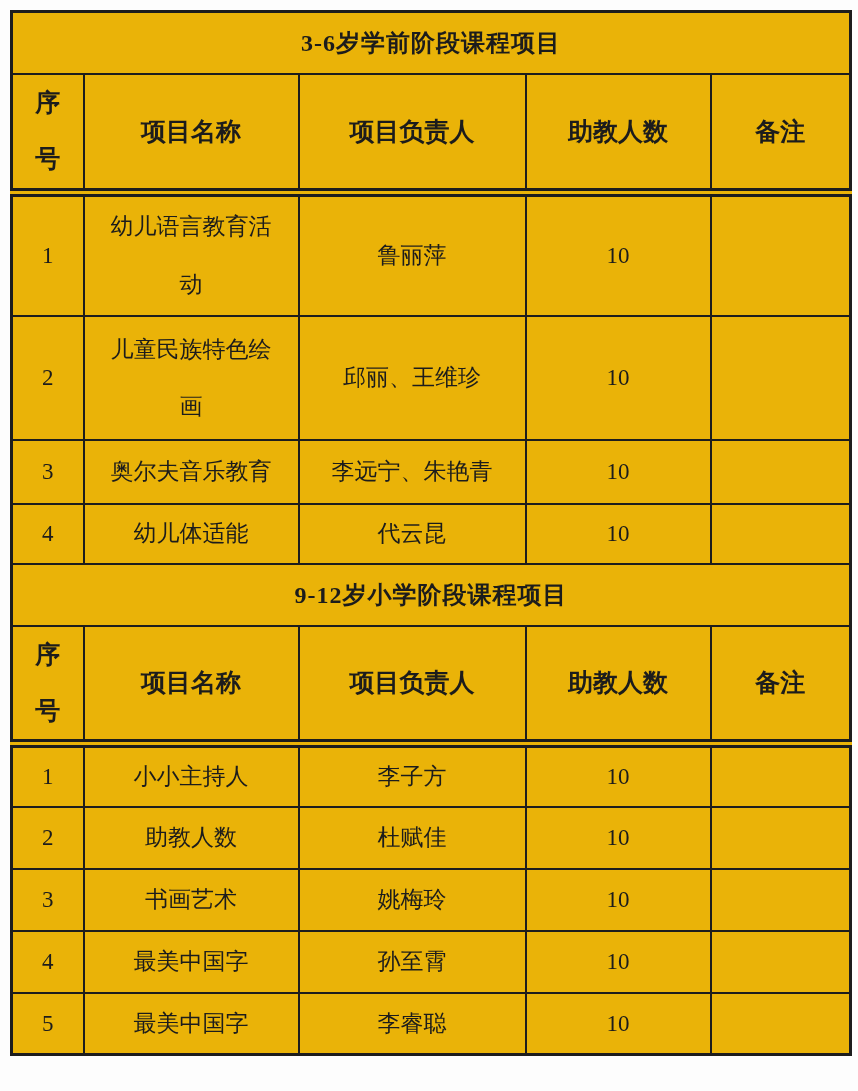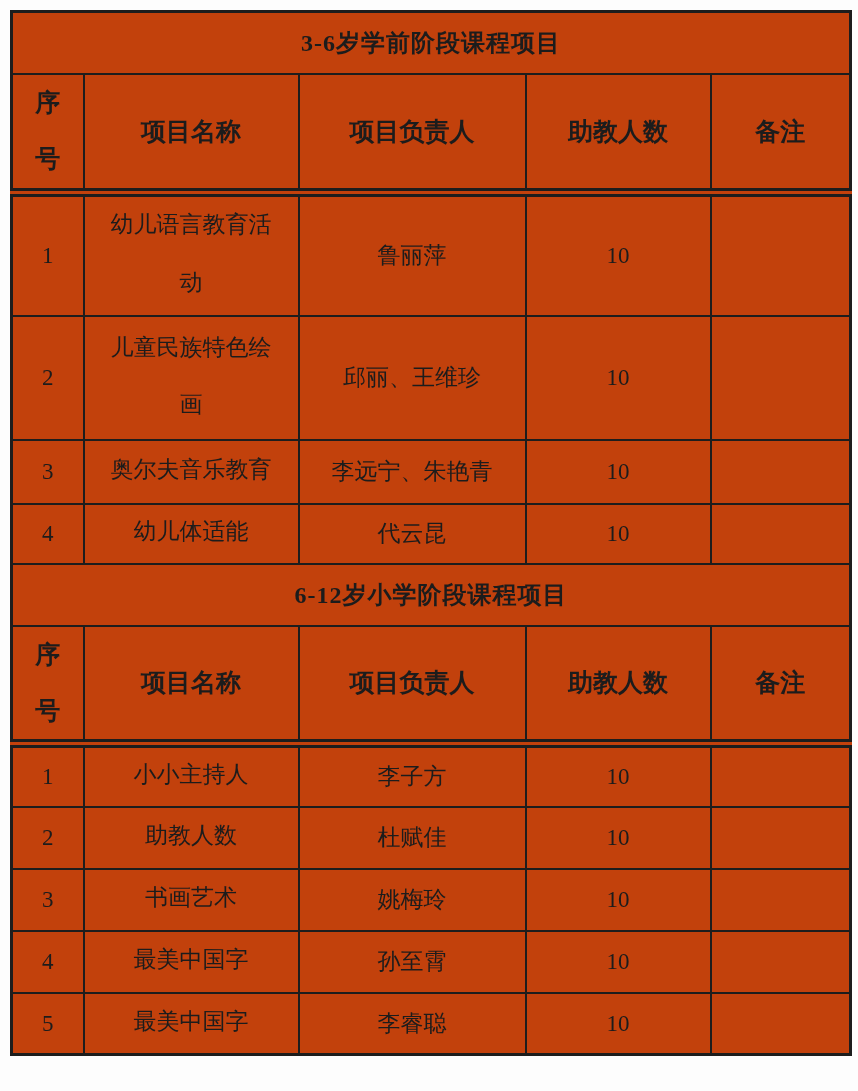--- a/index.html
+++ b/index.html
@@ -24,7 +24,7 @@
     border-collapse: collapse;
     table-layout: fixed;
     width: 839px;
-    background: #c2410c;
+    background: #eab308;
   }
   table.course-table, th, td {
     border: 2px solid #1d1d1d;

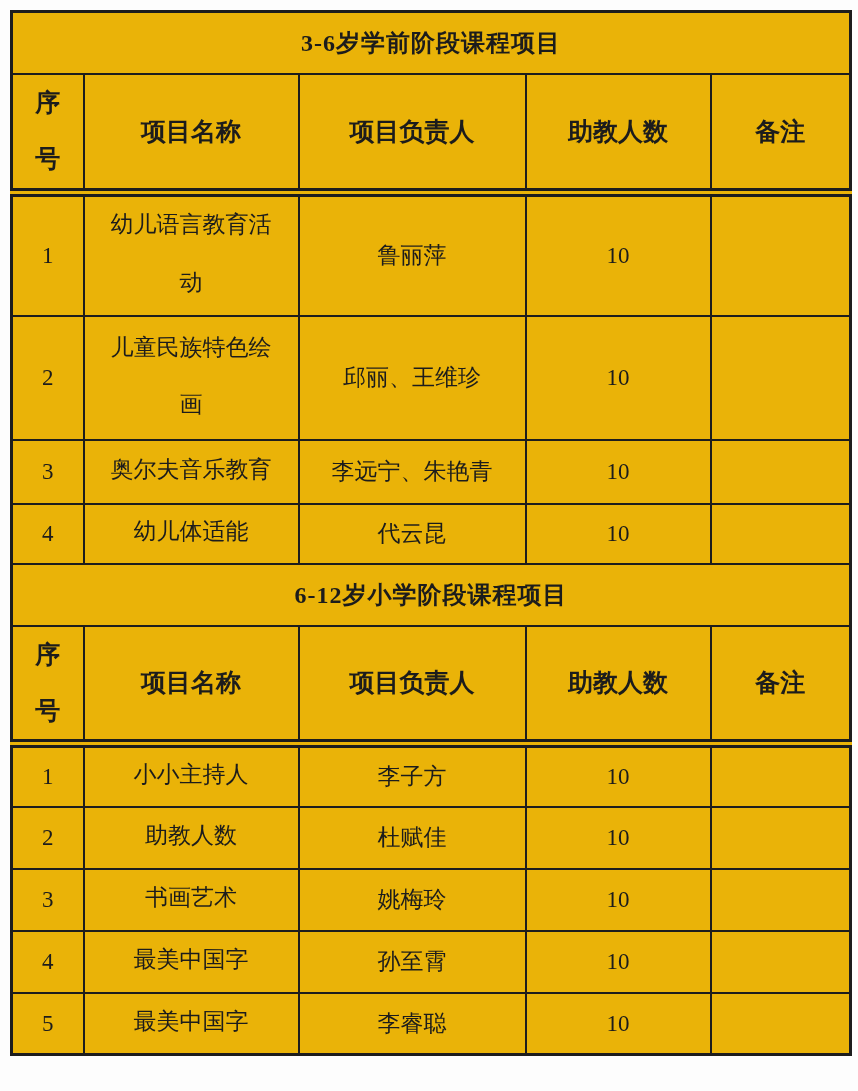--- a/index.html
+++ b/index.html
@@ -58,7 +58,6 @@
   }
   td.name-cell {
     padding: 0 22px;
-    font-family: Liberation Mono, monospace;
   }
   .seq-stack {
     display: inline-block;

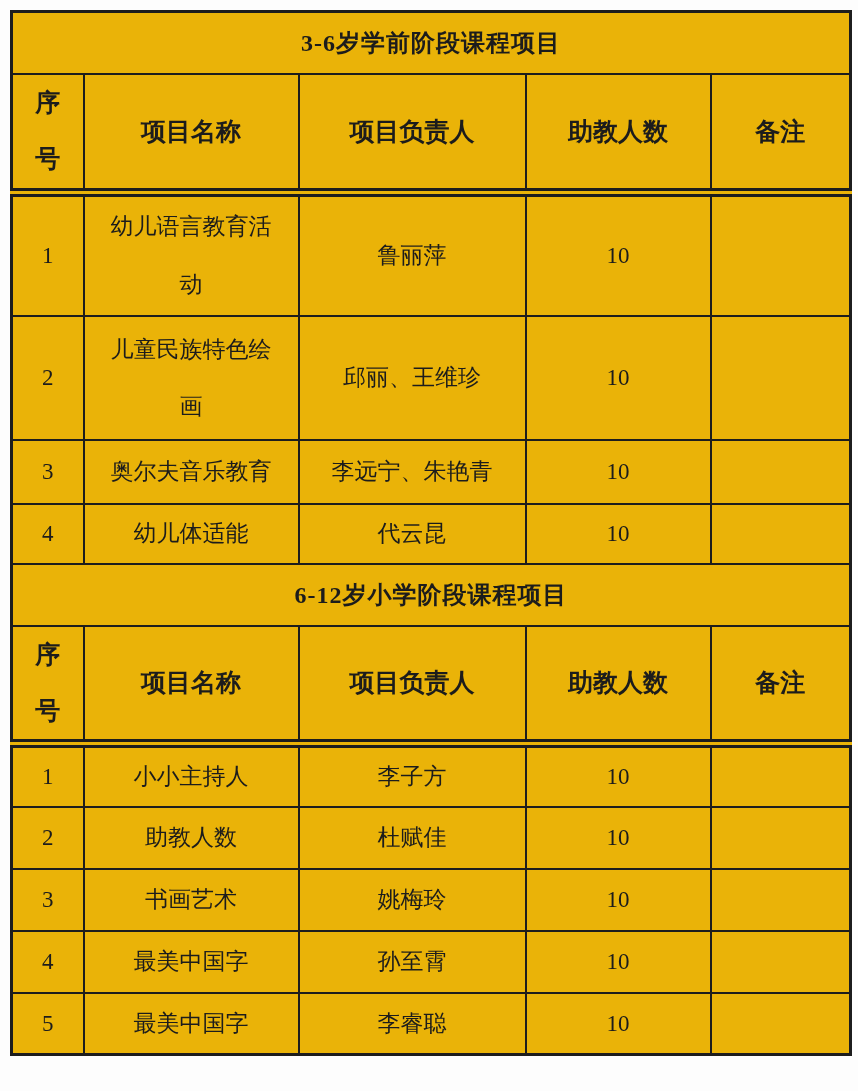--- a/index.html
+++ b/index.html
@@ -127,7 +127,7 @@
     </tr>
 
     <tr>
-      <td class="section-title-cell" colspan="5">6-12岁小学阶段课程项目</td>
+      <td class="section-title-cell" colspan="5">9-12岁小学阶段课程项目</td>
     </tr>
     <tr class="header-row">
       <th>

